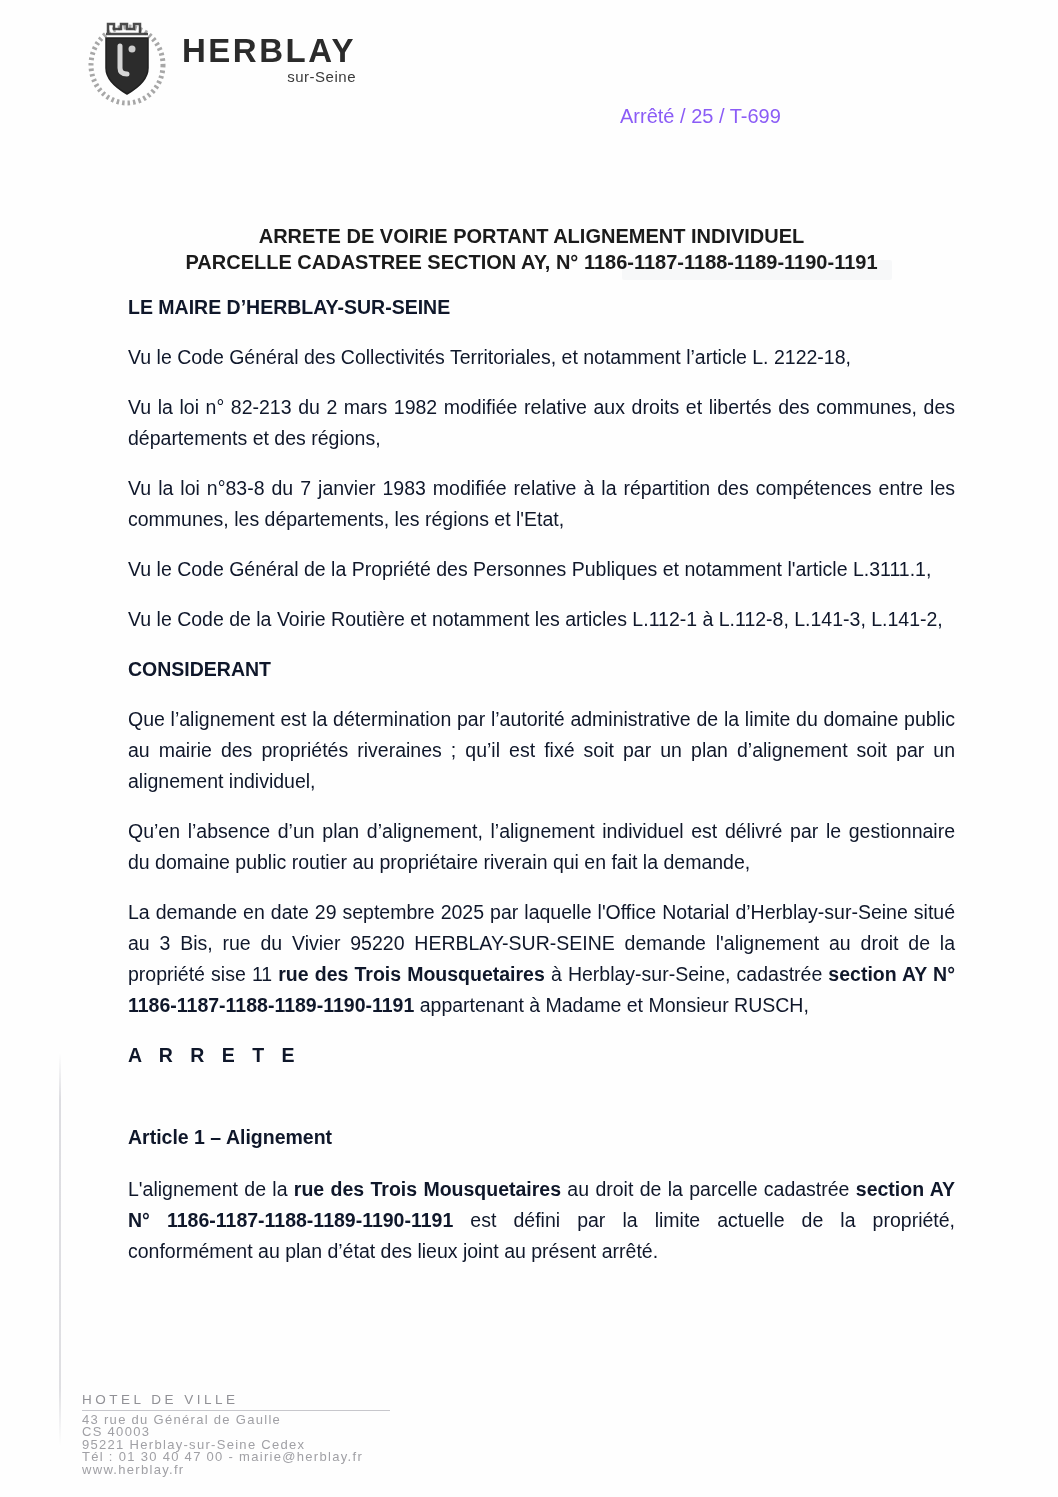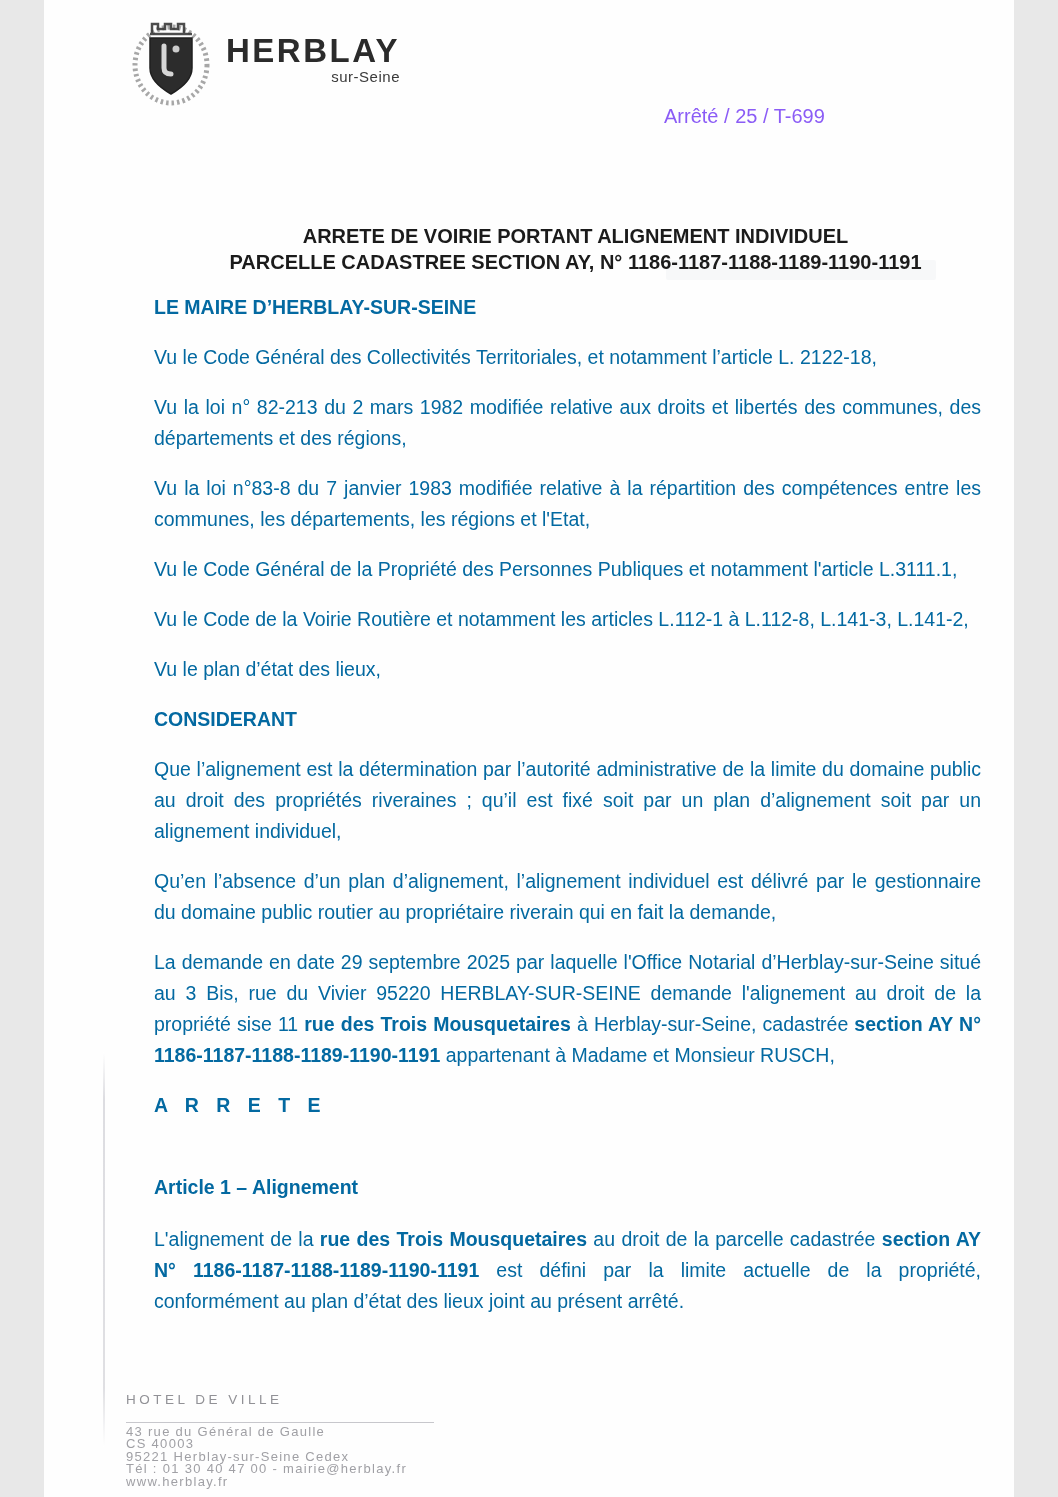--- a/index.html
+++ b/index.html
@@ -5,7 +5,7 @@
   html,body { margin:0; padding:0; background:#e8e8e8; }
   .page {
     position:relative;
-    width:970px; height:1497px;
+    width:1058px; height:1497px;
     margin:0 auto;
     background:#fefefe;
     font-family:"Liberation Sans", sans-serif;

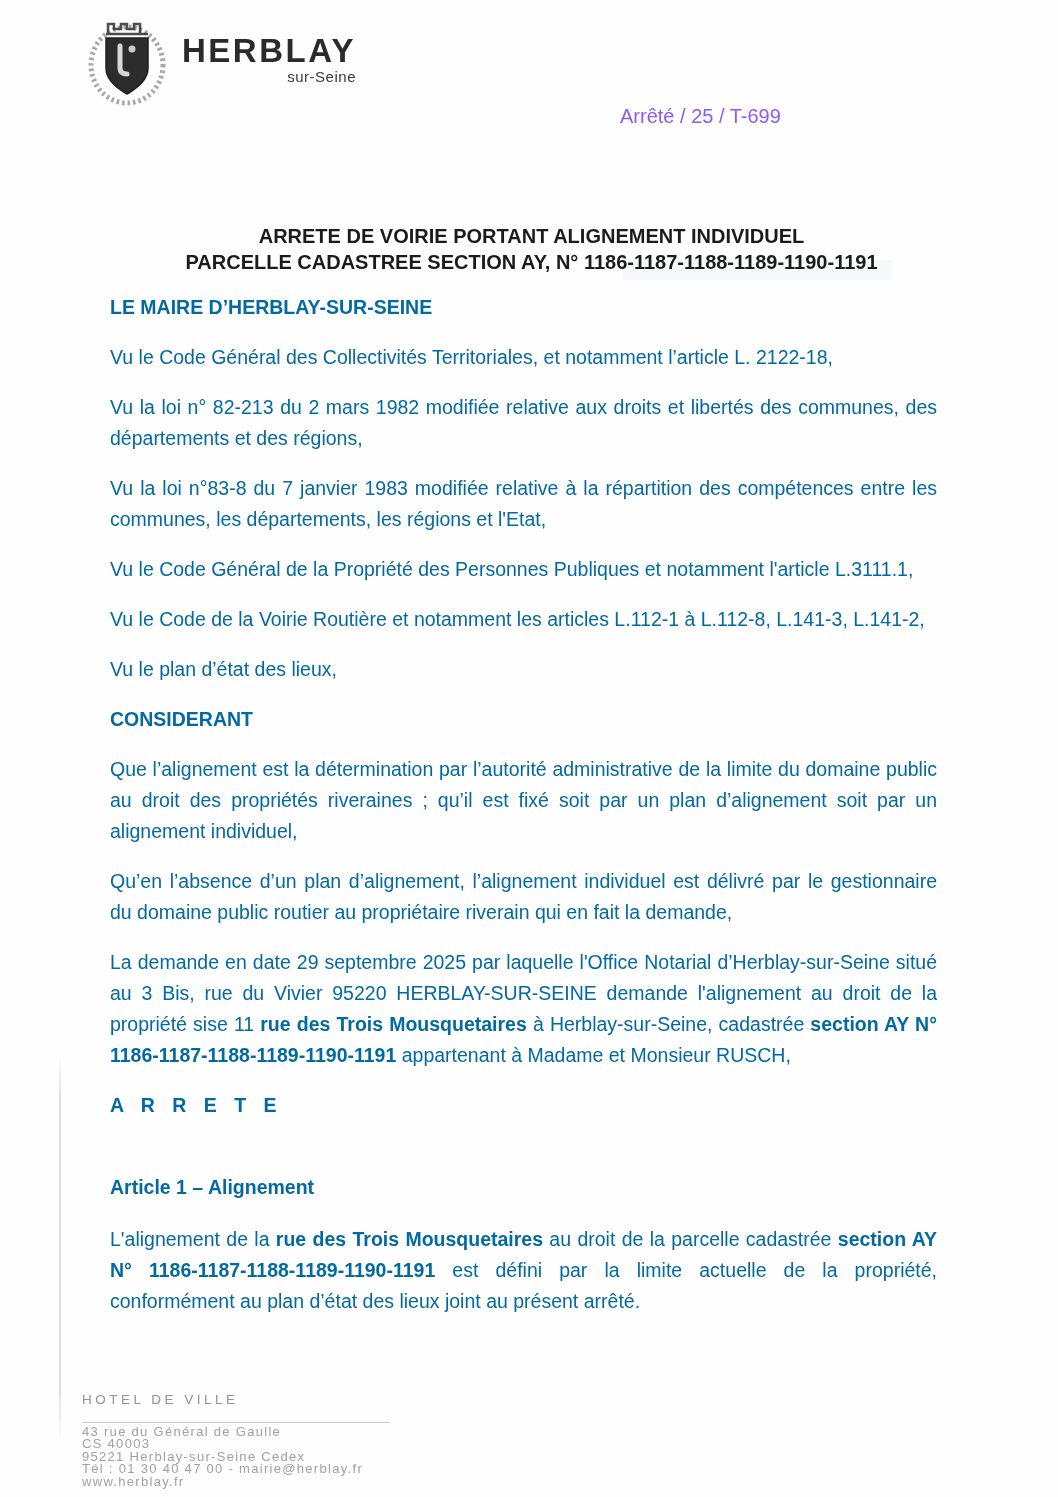--- a/index.html
+++ b/index.html
@@ -30,8 +30,8 @@
   }
   
   .content {
-    position:absolute; left:110px; top:292px; width:827px;
-    font-size:19.5px; line-height:31px; color:#0369a1;
+    position:absolute; left:128px; top:292px; width:827px;
+    font-size:19.5px; line-height:31px; color:#0f172a;
   }
   .content p { margin:0 0 19px 0; text-align:justify; }
   .content p.single { text-align:left; }

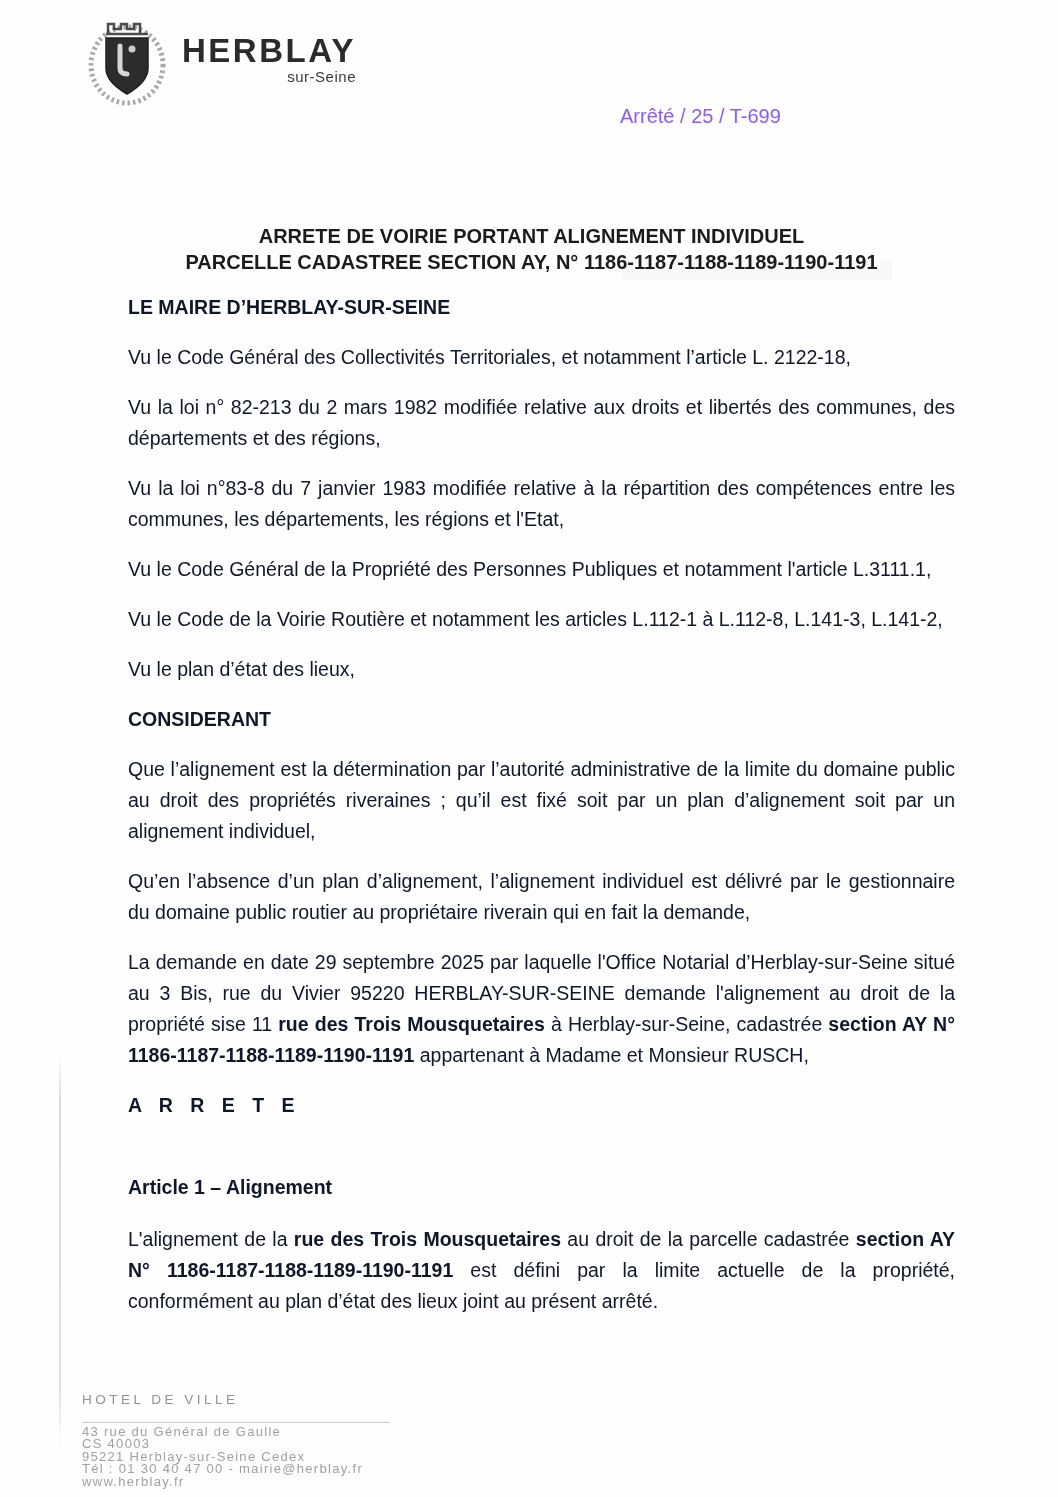--- a/index.html
+++ b/index.html
@@ -101,7 +101,6 @@
     <p>Vu la loi n°83-8 du 7 janvier 1983 modifiée relative à la répartition des compétences entre les communes, les départements, les régions et l'Etat,</p>
     <p class="single">Vu le Code Général de la Propriété des Personnes Publiques et notamment l'article L.3111.1,</p>
     <p class="single">Vu le Code de la Voirie Routière et notamment les articles L.112-1 à L.112-8, L.141-3, L.141-2,</p>
-    <p class="single">Vu le plan d’état des lieux,</p>
     <p class="b single">CONSIDERANT</p>
     <p>Que l’alignement est la détermination par l’autorité administrative de la limite du domaine public au droit des propriétés riveraines ; qu’il est fixé soit par un plan d’alignement soit par un alignement individuel,</p>
     <p>Qu’en l’absence d’un plan d’alignement, l’alignement individuel est délivré par le gestionnaire du domaine public routier au propriétaire riverain qui en fait la demande,</p>

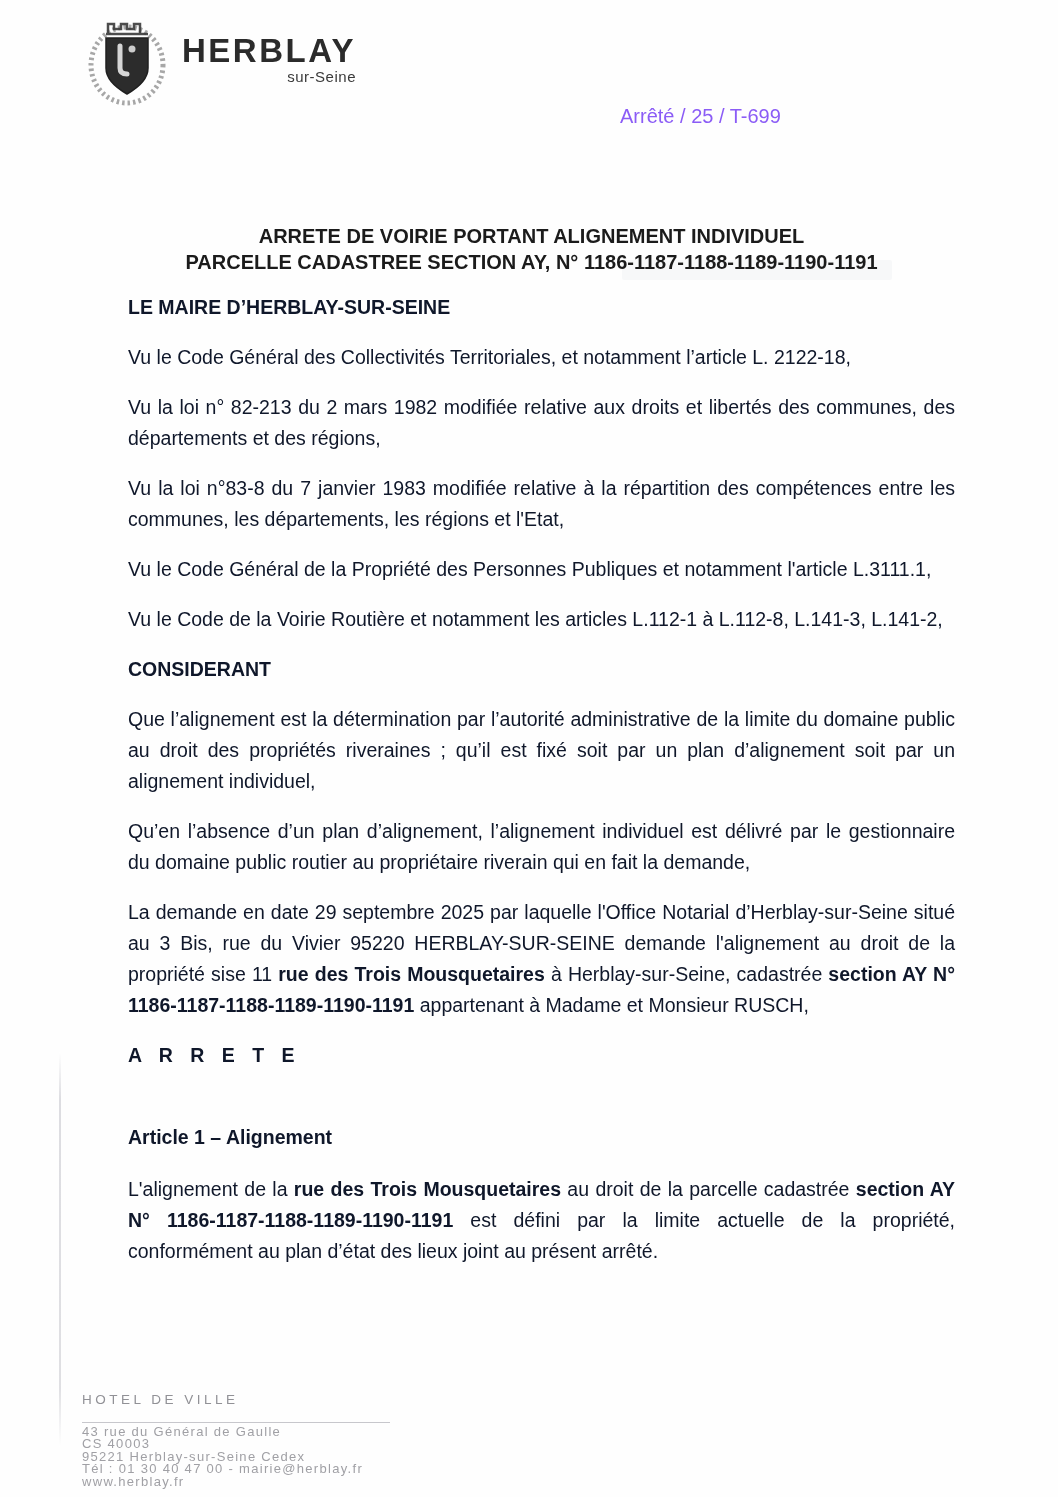--- a/index.html
+++ b/index.html
@@ -102,7 +102,7 @@
     <p class="single">Vu le Code Général de la Propriété des Personnes Publiques et notamment l'article L.3111.1,</p>
     <p class="single">Vu le Code de la Voirie Routière et notamment les articles L.112-1 à L.112-8, L.141-3, L.141-2,</p>
     <p class="b single">CONSIDERANT</p>
-    <p>Que l’alignement est la détermination par l’autorité administrative de la limite du domaine public au droit des propriétés riveraines ; qu’il est fixé soit par un plan d’alignement soit par un alignement individuel,</p>
+    <p>Que l’alignement est la détermination par l’autorité administrative de la limite du domaine public au mairie des propriétés riveraines ; qu’il est fixé soit par un plan d’alignement soit par un alignement individuel,</p>
     <p>Qu’en l’absence d’un plan d’alignement, l’alignement individuel est délivré par le gestionnaire du domaine public routier au propriétaire riverain qui en fait la demande,</p>
     <p><span>La demande en date 29 septembre 2025 par laquelle l'Office Notarial d’Herblay-sur-Seine situé au 3 Bis, rue du Vivier 95220 HERBLAY-SUR-SEINE demande l'alignement au droit de la propriété sise 11 </span><span class="b">rue des Trois Mousquetaires</span><span> à Herblay-sur-Seine, cadastrée </span><span class="b">section AY N° 1186-1187-1188-1189-1190-1191</span><span> appartenant à Madame et Monsieur RUSCH,</span></p>
     <p class="b single arrete-heading">A R R E T E</p>

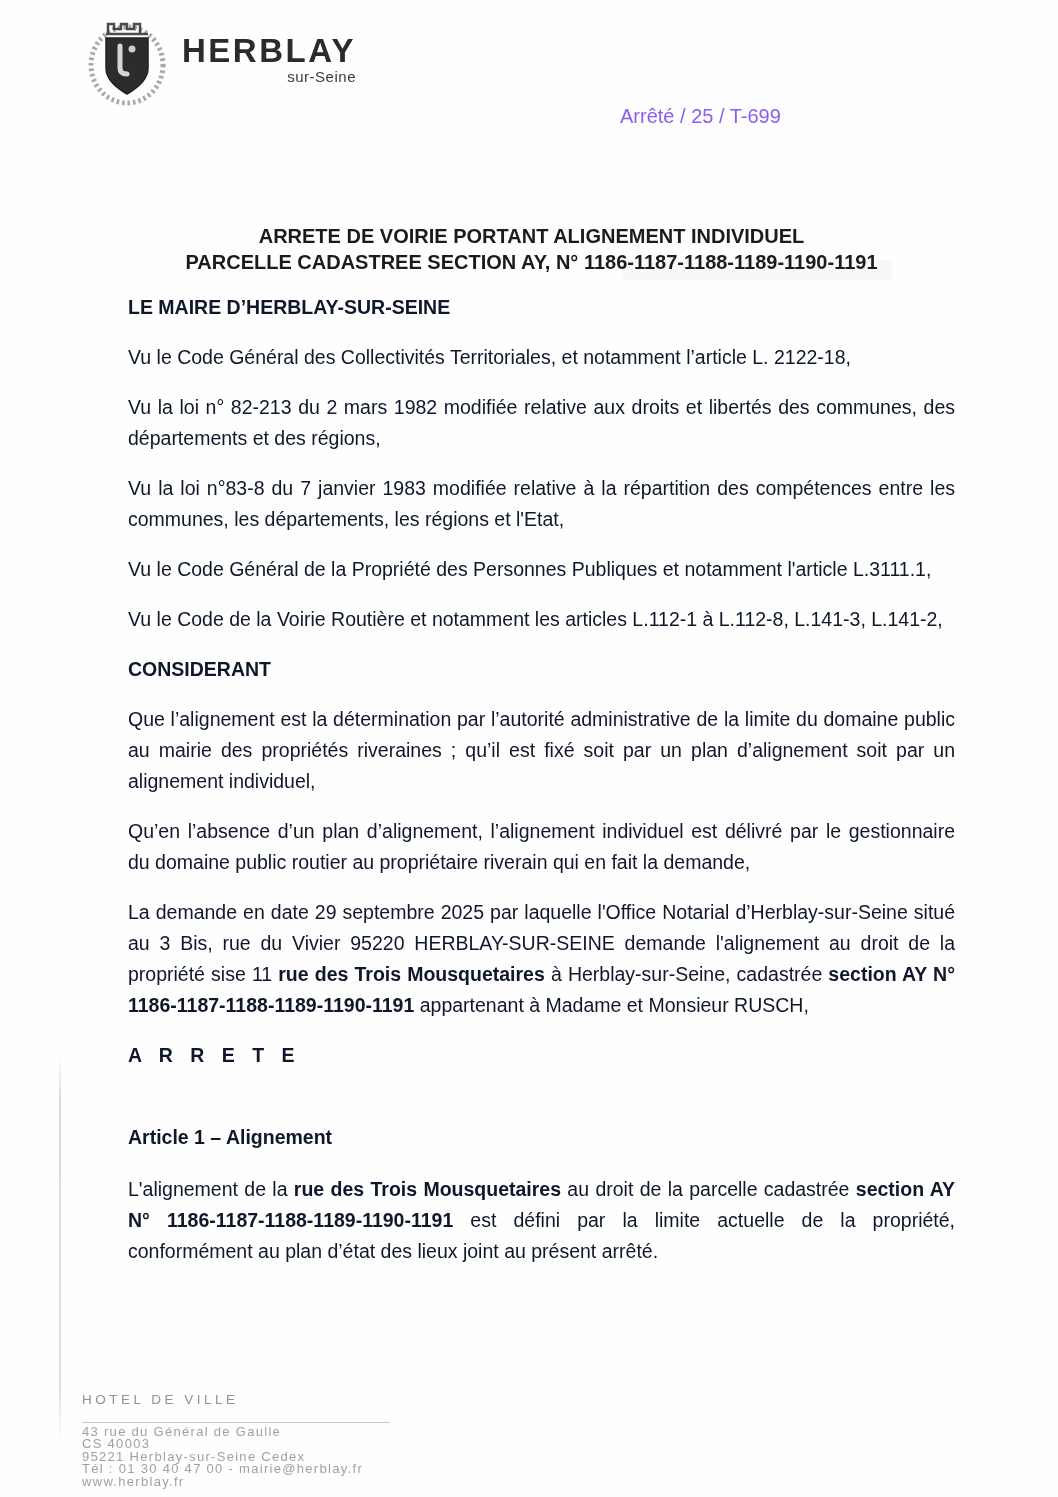--- a/index.html
+++ b/index.html
@@ -42,7 +42,7 @@
   .footer { position:absolute; left:82px; top:1392px; color:#9b9b9f; }
   .footer-title {
     font-size:13.5px; letter-spacing:3.5px; color:#919196;
-    width:308px; border-bottom:1.5px solid #c7c7cc; padding-bottom:15px; margin-bottom:3px;
+    width:308px; border-bottom:1.5px solid #c7c7cc; padding-bottom:3px; margin-bottom:3px;
   }
   .footer-line { font-size:13px; letter-spacing:1.3px; line-height:12.4px; color:#a0a0a5; }
   

